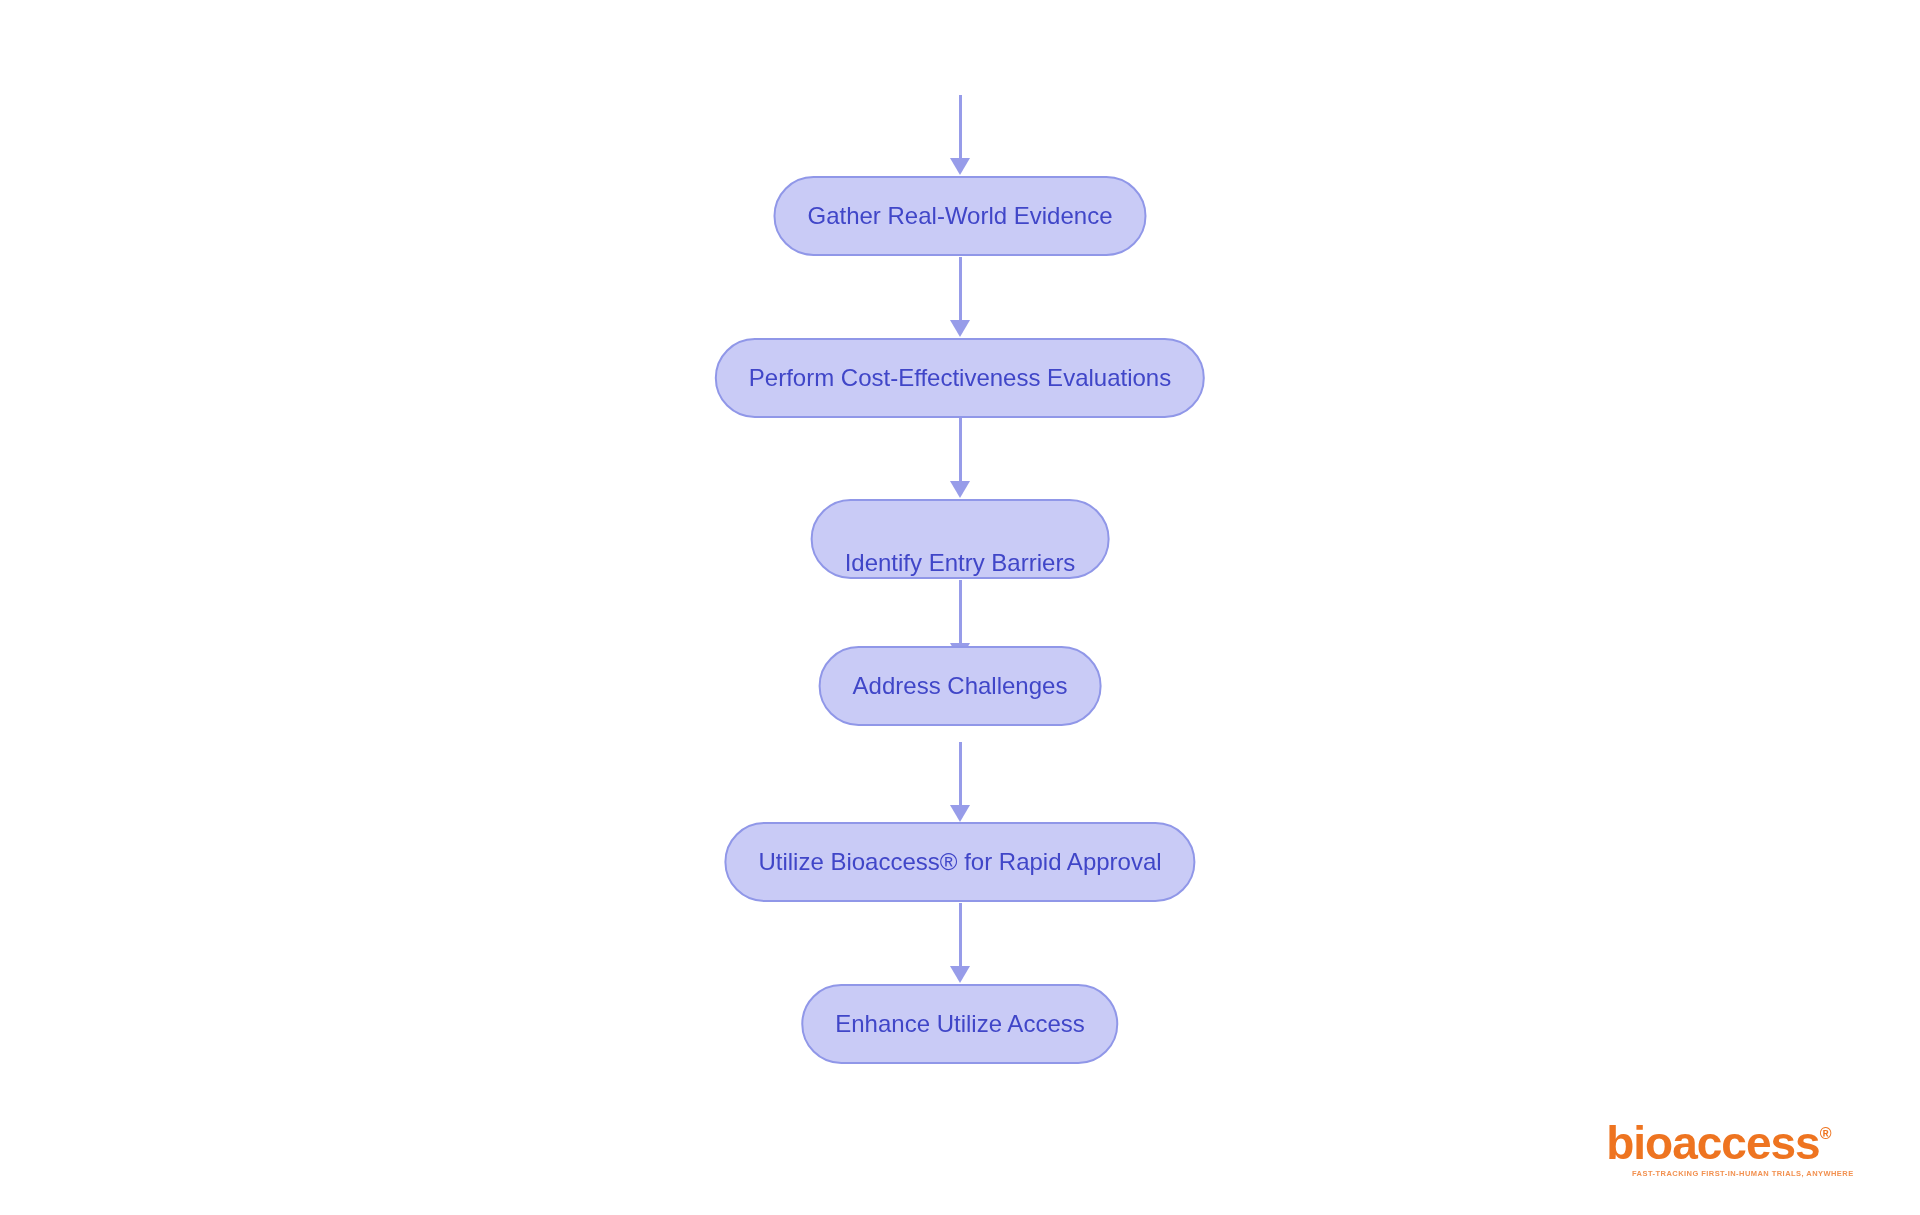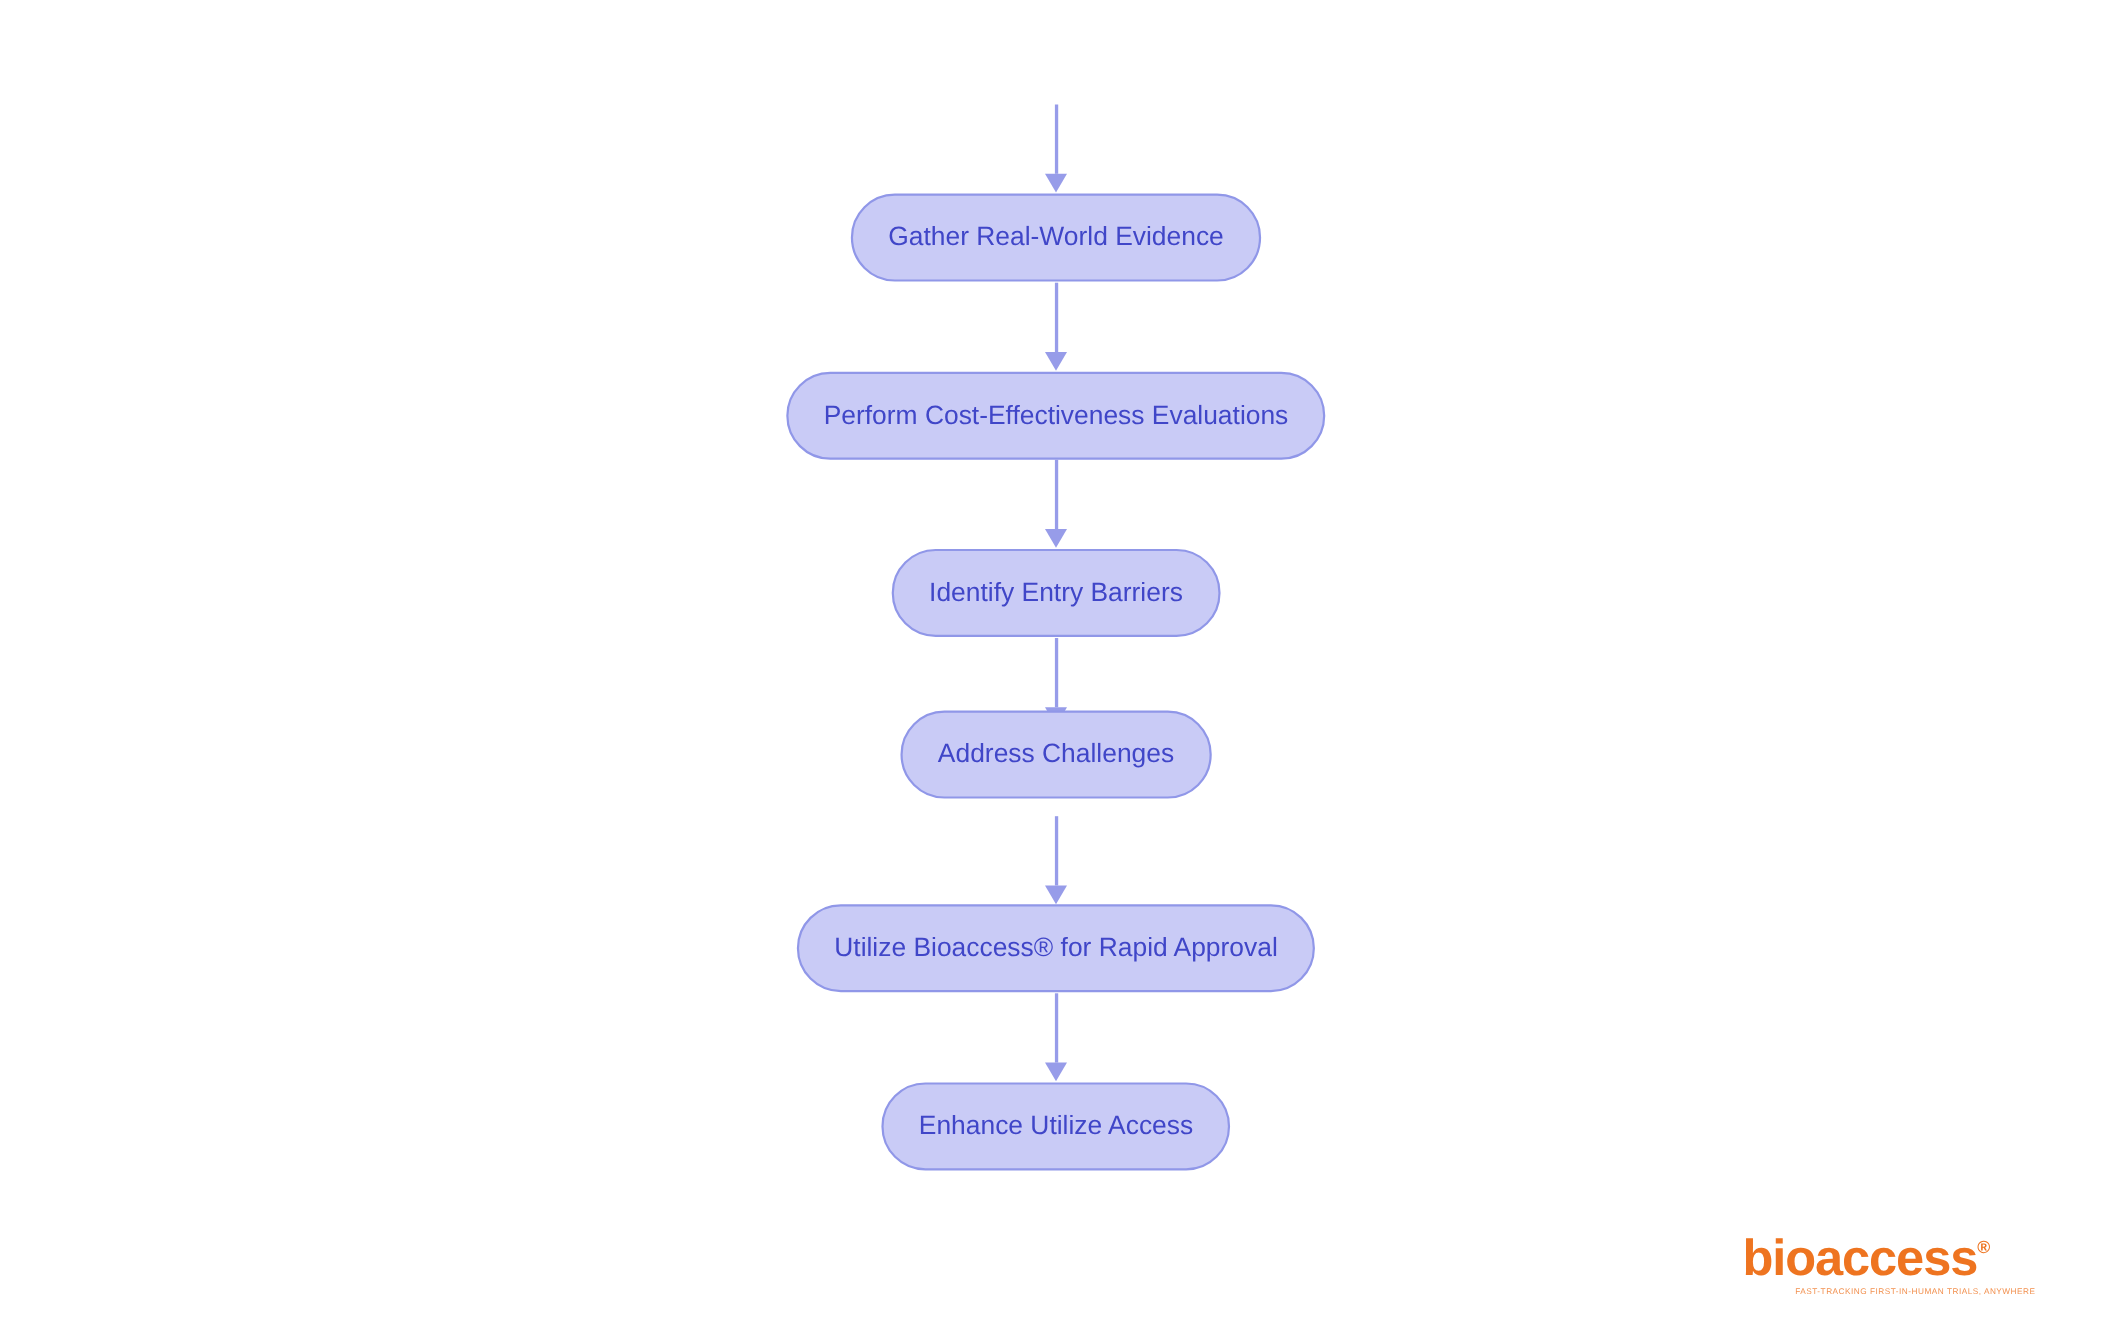--- a/index.html
+++ b/index.html
@@ -42,7 +42,7 @@
   .node-1 { top: 14px; }
   .node-2 { top: 176px; }
   .node-3 { top: 338px; }
-  .node-4 { top: 499px; }
+  .node-4 { top: 499px; align-items: flex-end; }
   .node-5 { top: 646px; }
   .node-6 { top: 822px; }
   .node-7 { top: 984px; }

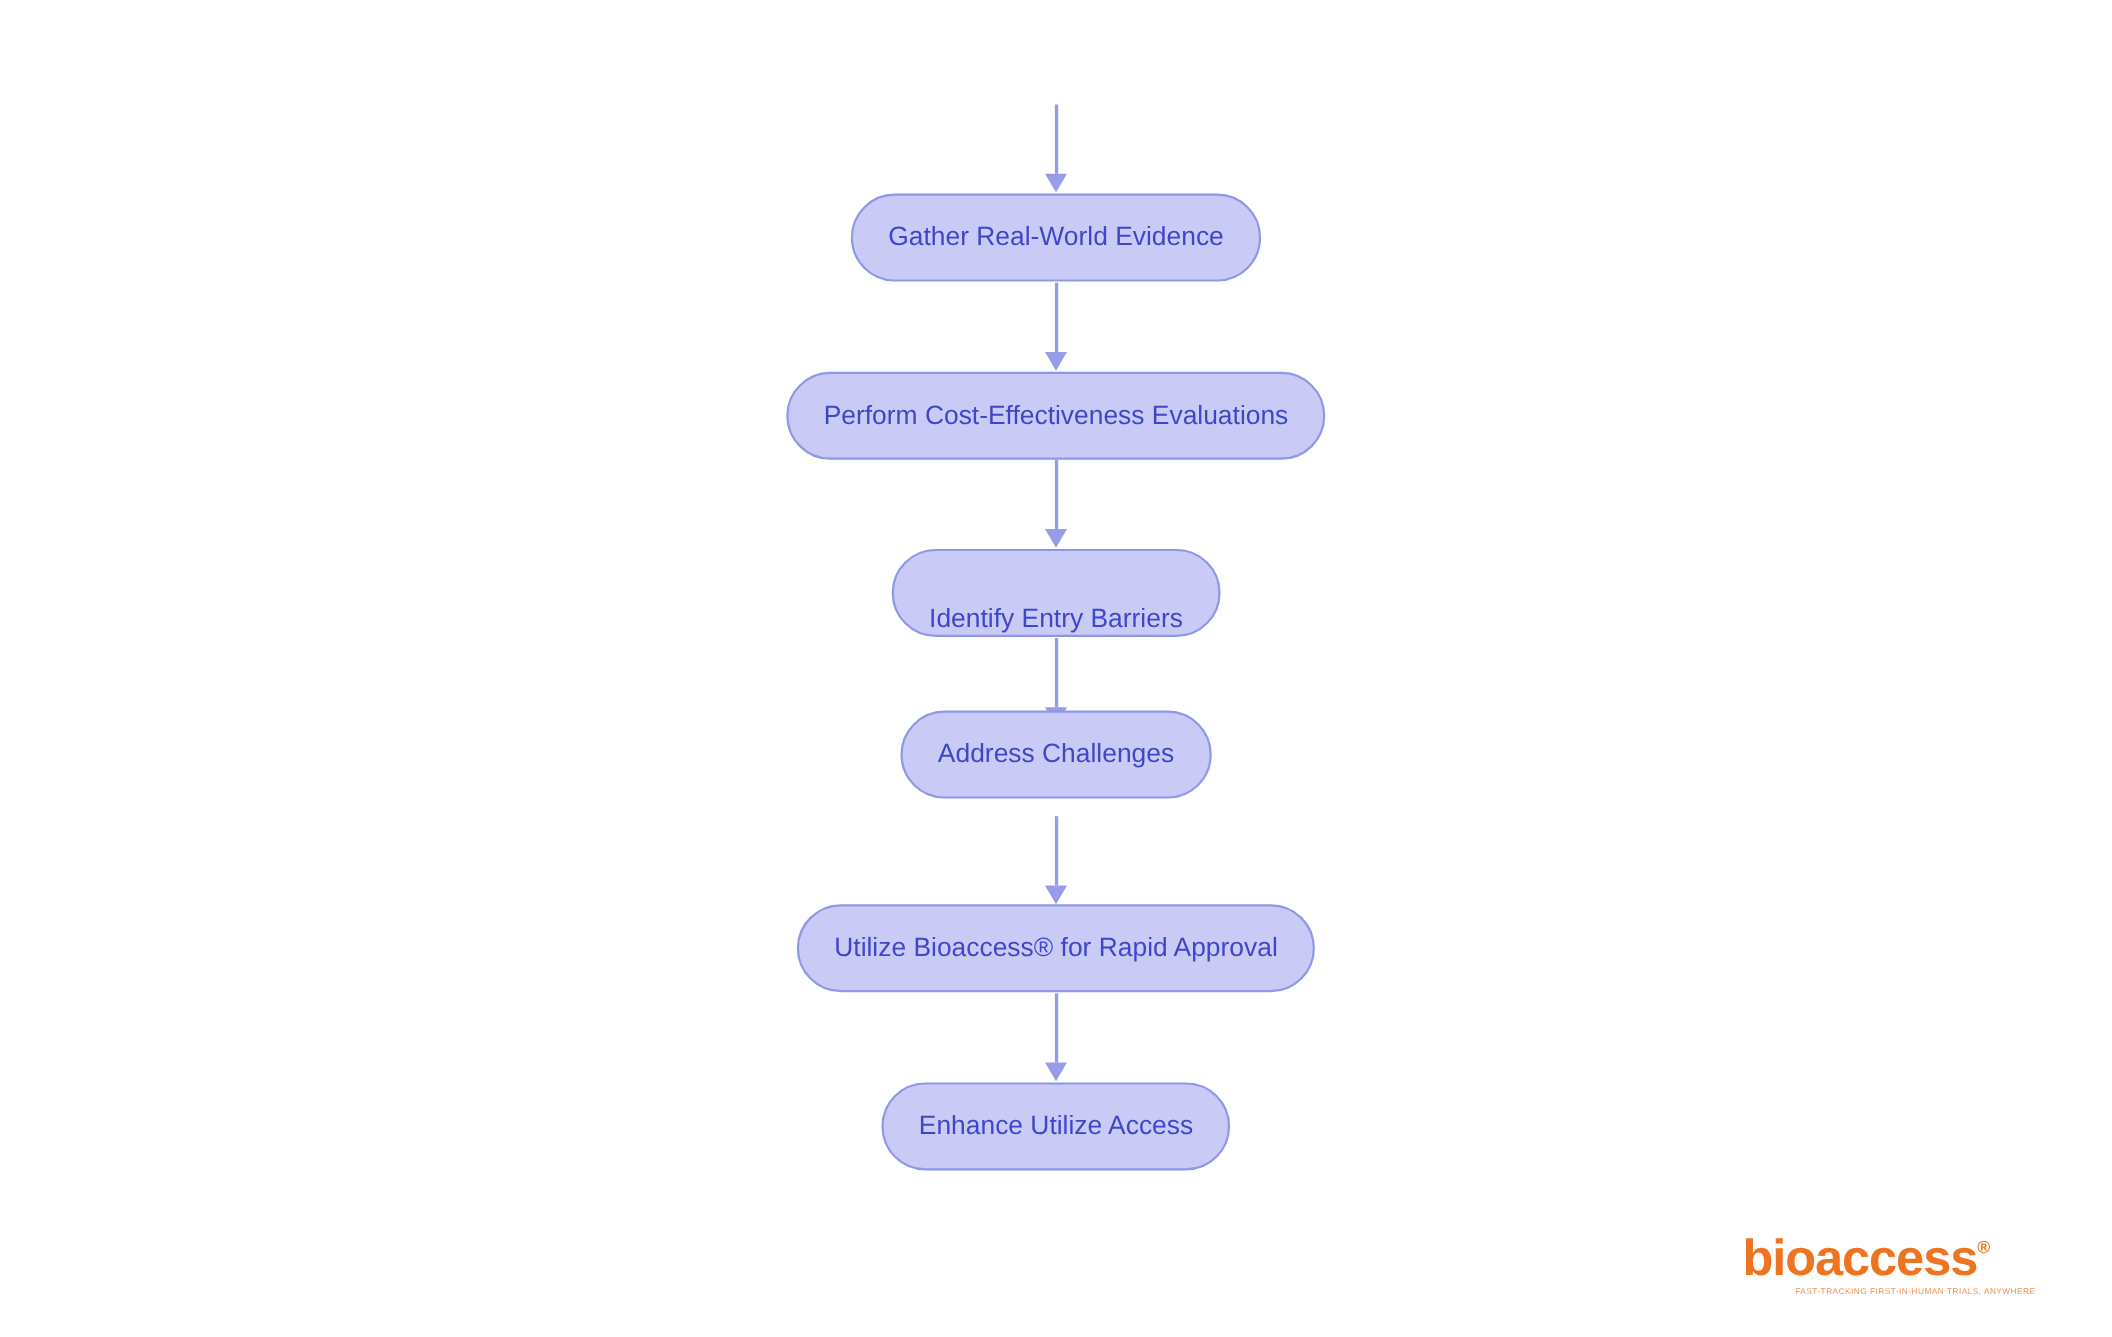--- a/index.html
+++ b/index.html
@@ -78,7 +78,7 @@
     position: absolute;
     left: 1584px;
     top: 1122px;
-    text-align: left;
+    text-align: center;
   }
   .logo-word {
     font-size: 46px;

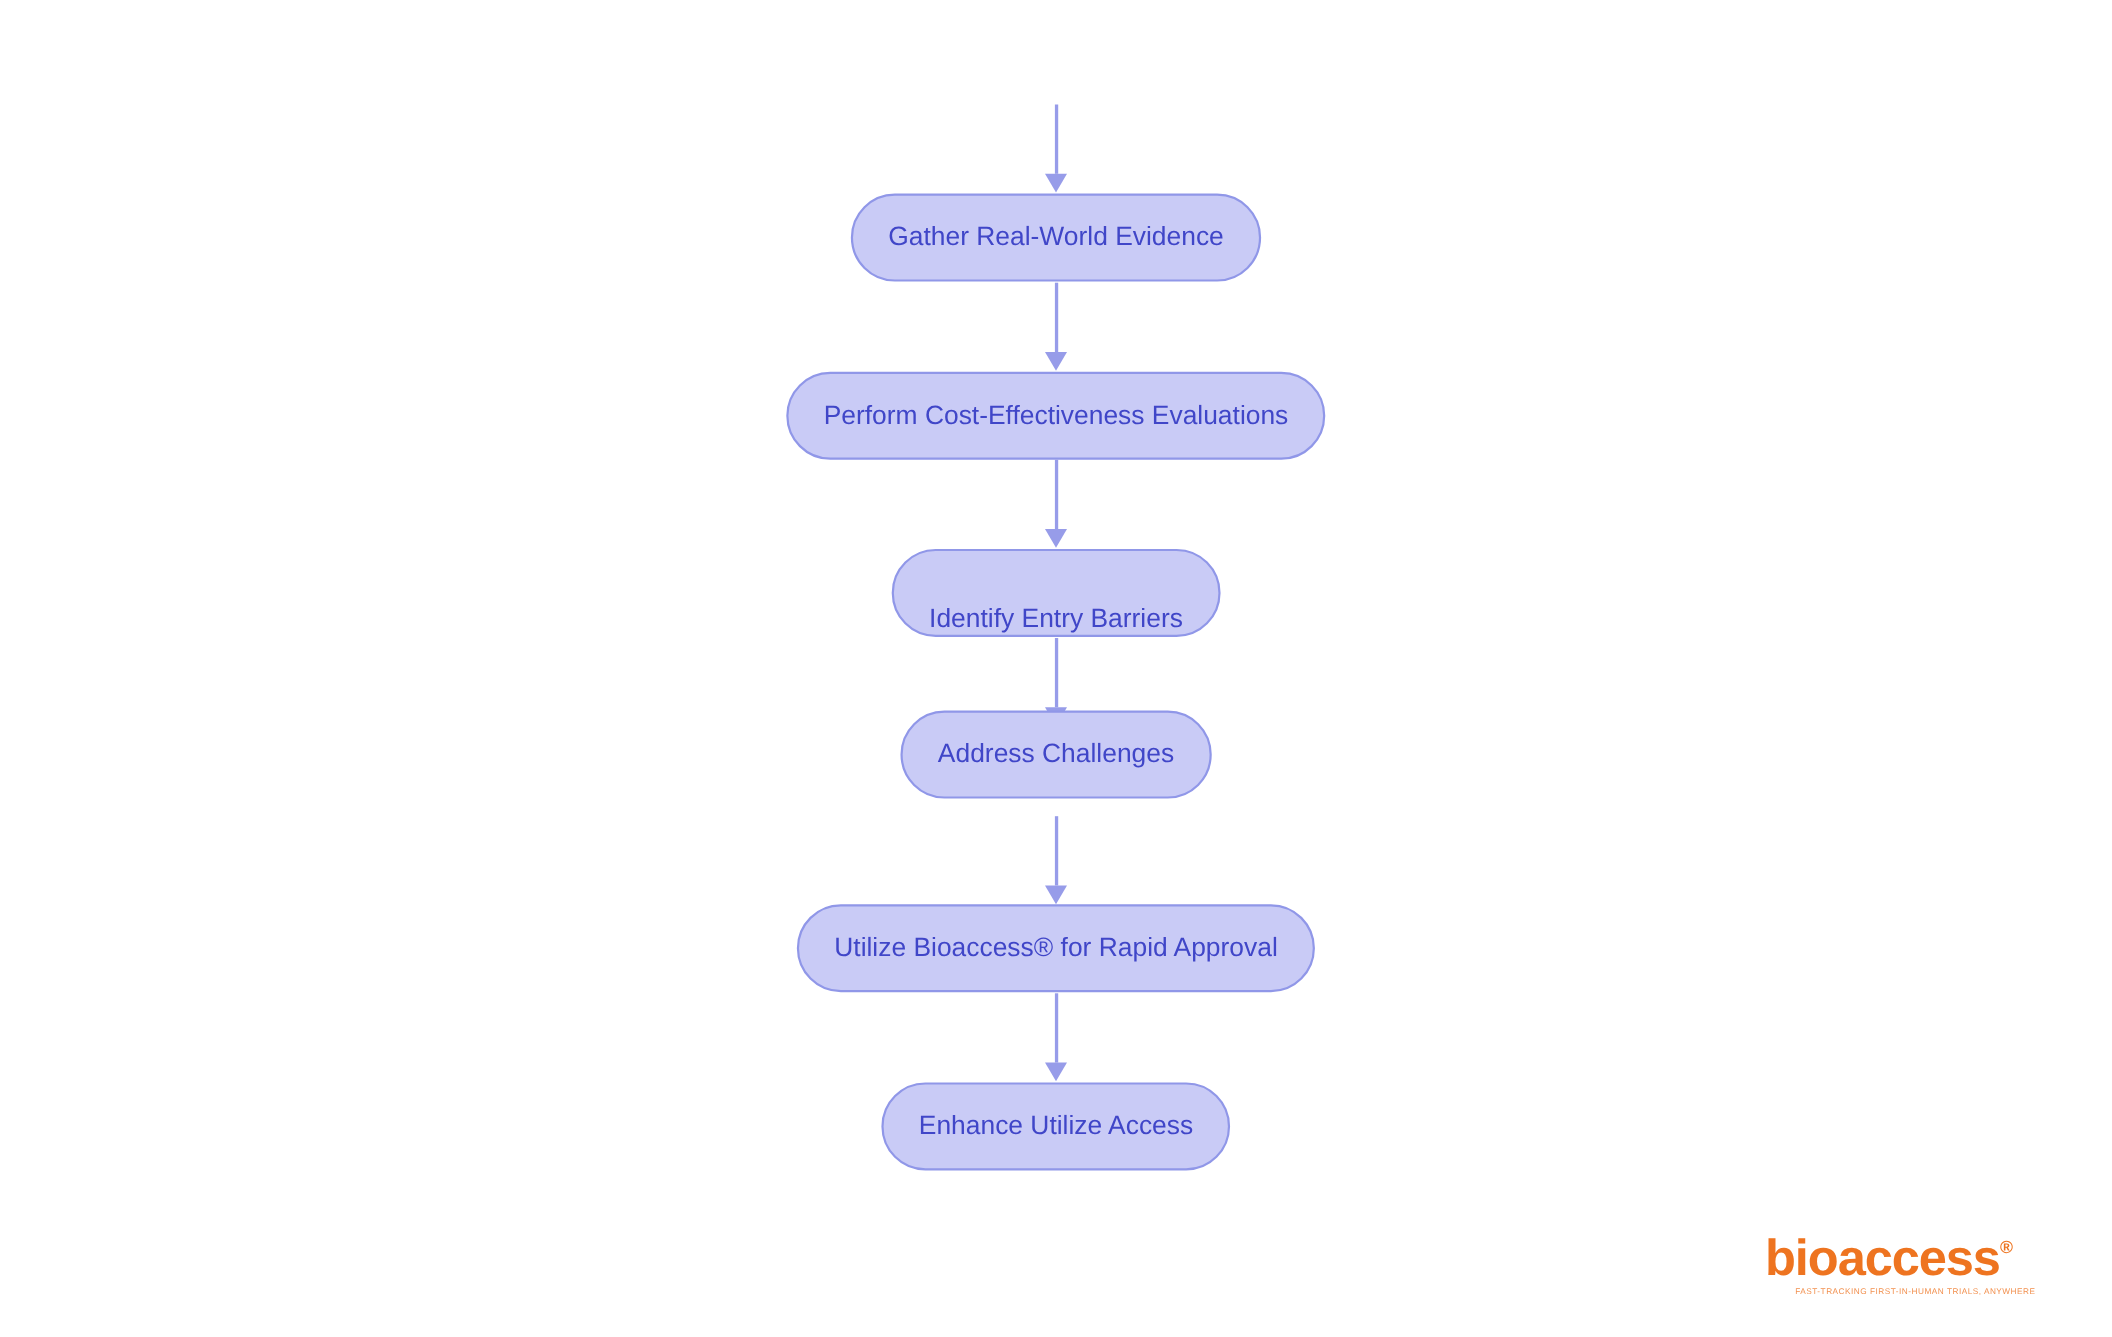--- a/index.html
+++ b/index.html
@@ -97,7 +97,7 @@
   .logo-tagline {
     margin-top: 3px;
     font-size: 7.5px;
-    font-weight: normal;
+    font-weight: bold;
     letter-spacing: 0.45px;
     color: var(--tagline-orange);
     white-space: nowrap;

